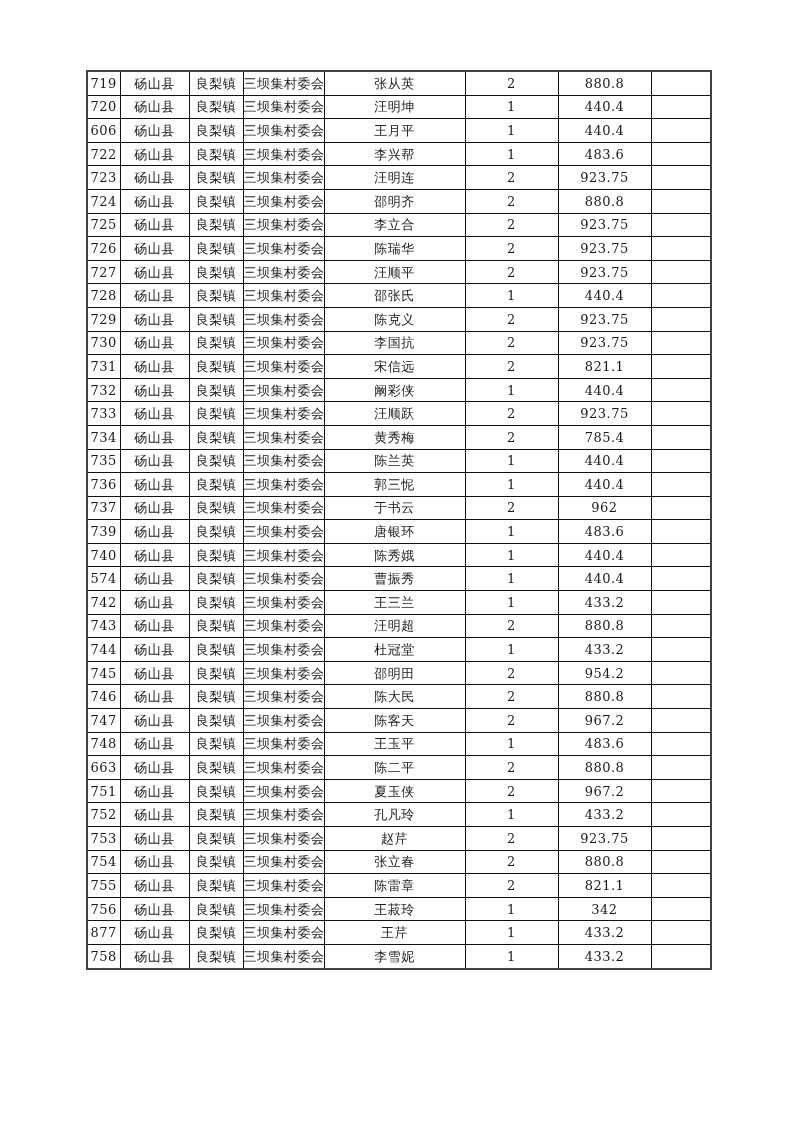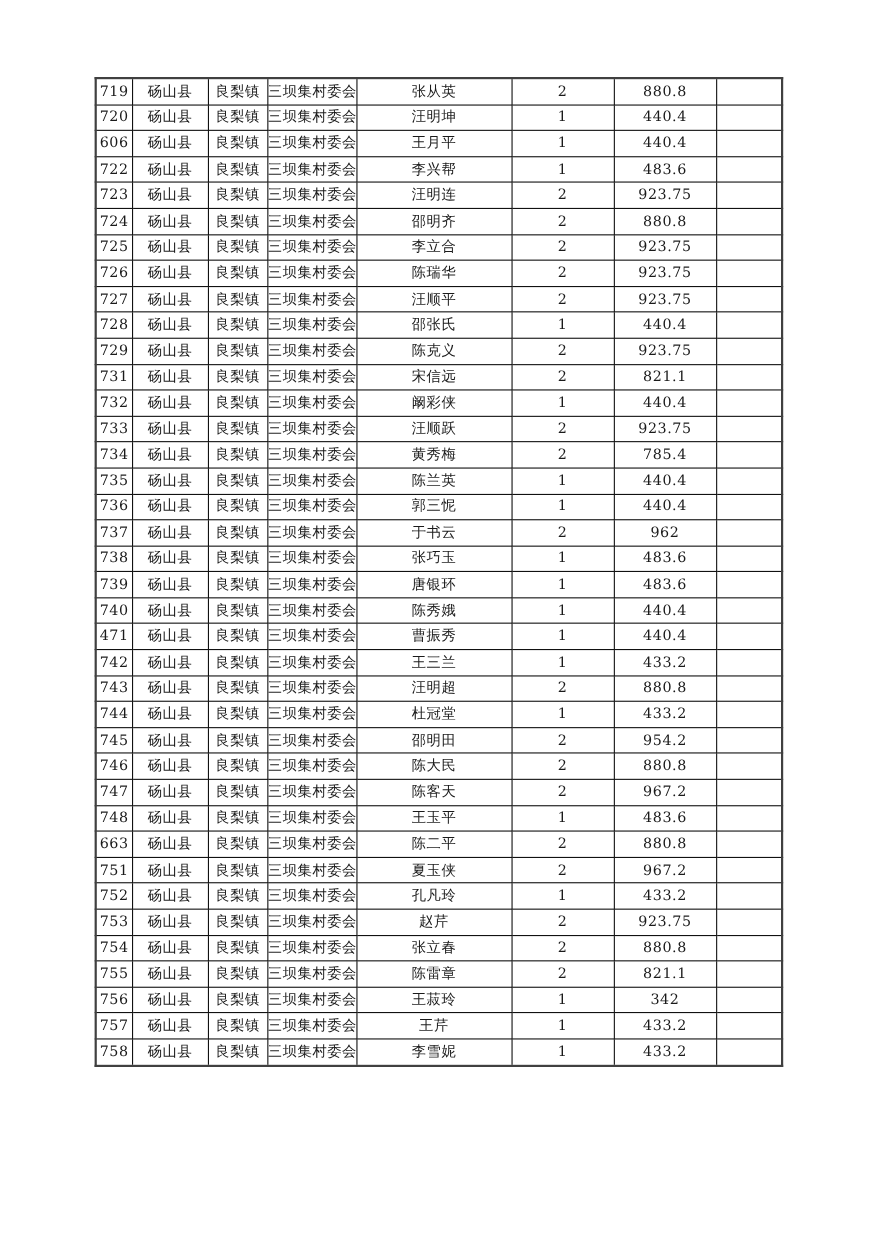--- a/index.html
+++ b/index.html
@@ -168,6 +168,16 @@
           <td></td>
         </tr>
         <tr>
+          <td class="num">730</td>
+          <td>砀山县</td>
+          <td>良梨镇</td>
+          <td>三坝集村委会</td>
+          <td>李国抗</td>
+          <td class="num">2</td>
+          <td class="num">923.75</td>
+          <td></td>
+        </tr>
+        <tr>
           <td class="num">731</td>
           <td>砀山县</td>
           <td>良梨镇</td>

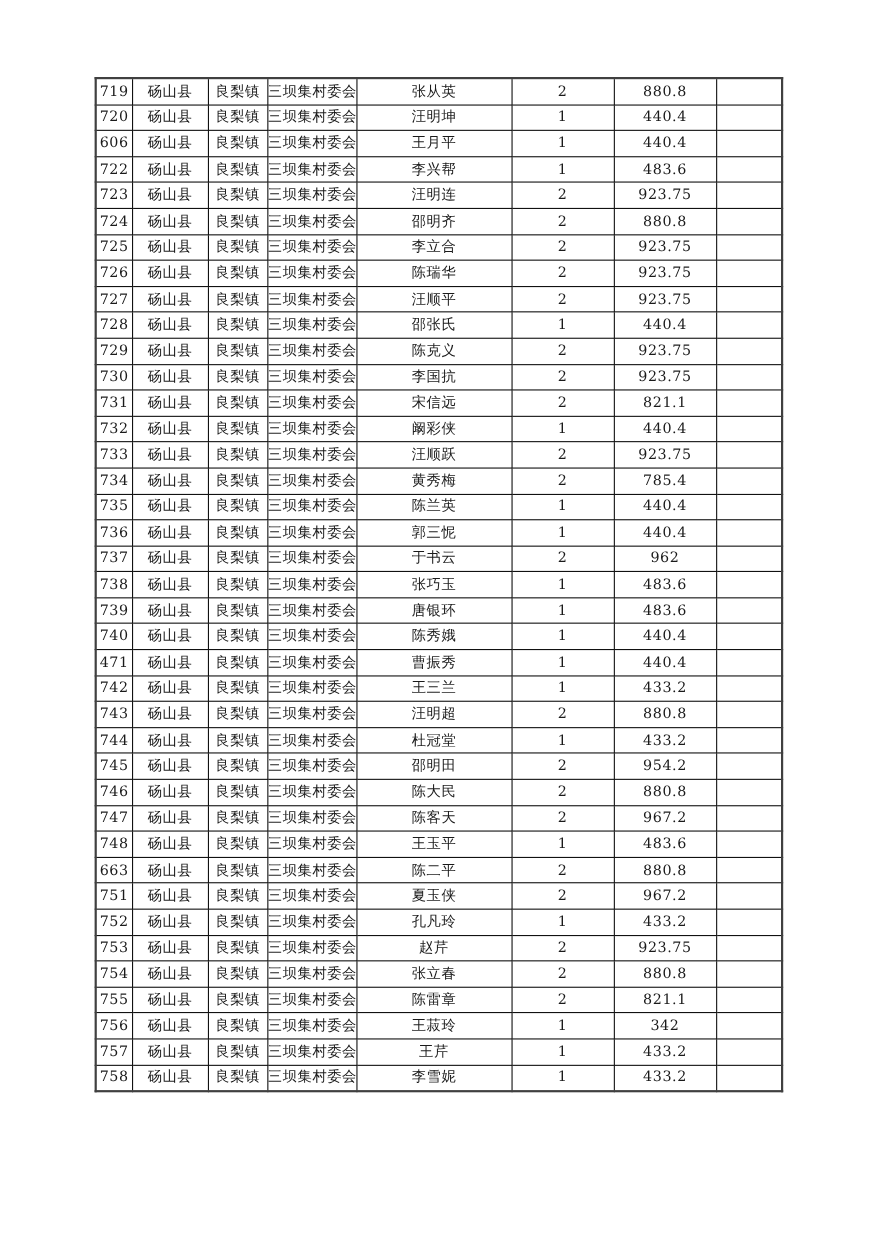--- a/index.html
+++ b/index.html
@@ -248,16 +248,6 @@
           <td></td>
         </tr>
         <tr>
-          <td class="num">738</td>
-          <td>砀山县</td>
-          <td>良梨镇</td>
-          <td>三坝集村委会</td>
-          <td>张巧玉</td>
-          <td class="num">1</td>
-          <td class="num">483.6</td>
-          <td></td>
-        </tr>
-        <tr>
           <td class="num">739</td>
           <td>砀山县</td>
           <td>良梨镇</td>

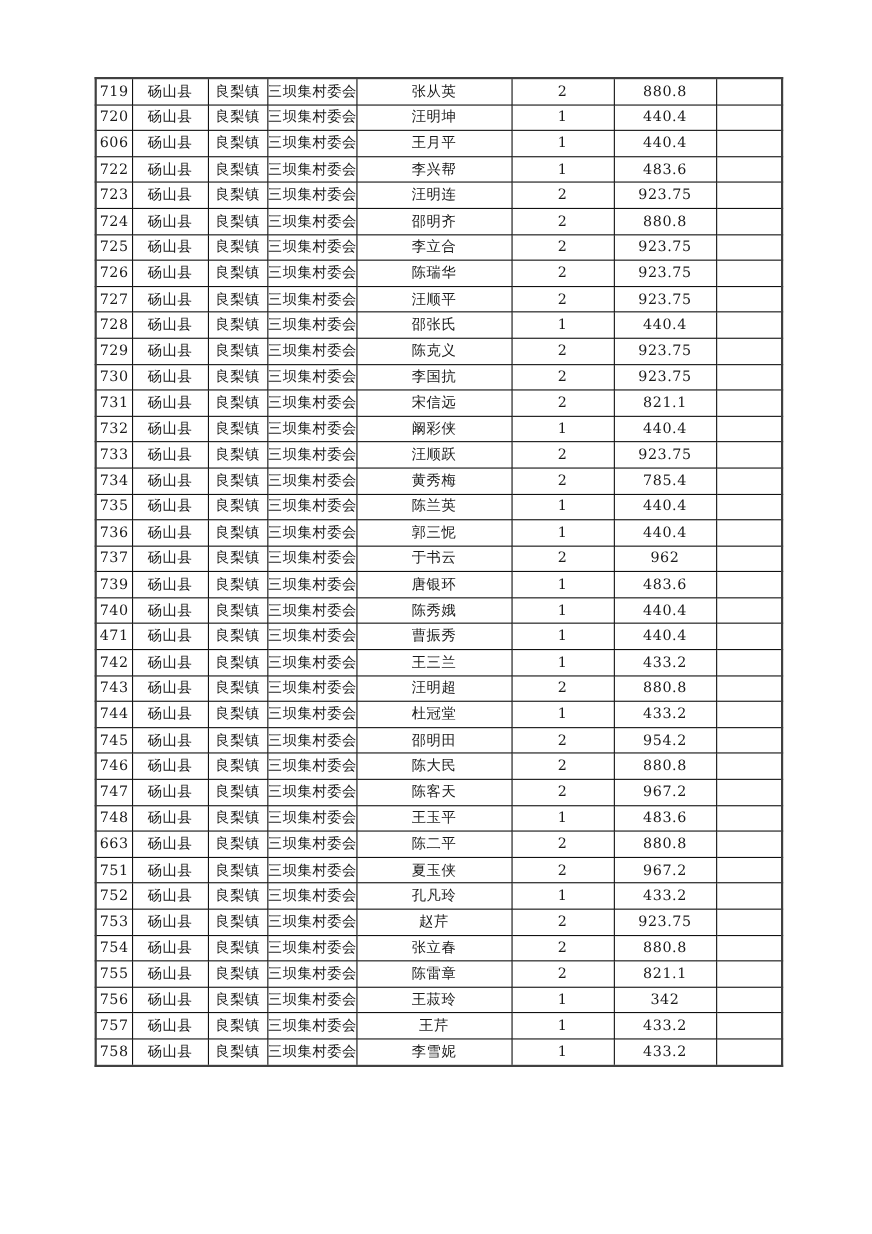--- a/index.html
+++ b/index.html
@@ -268,7 +268,7 @@
           <td></td>
         </tr>
         <tr>
-          <td class="num">471</td>
+          <td class="num">574</td>
           <td>砀山县</td>
           <td>良梨镇</td>
           <td>三坝集村委会</td>

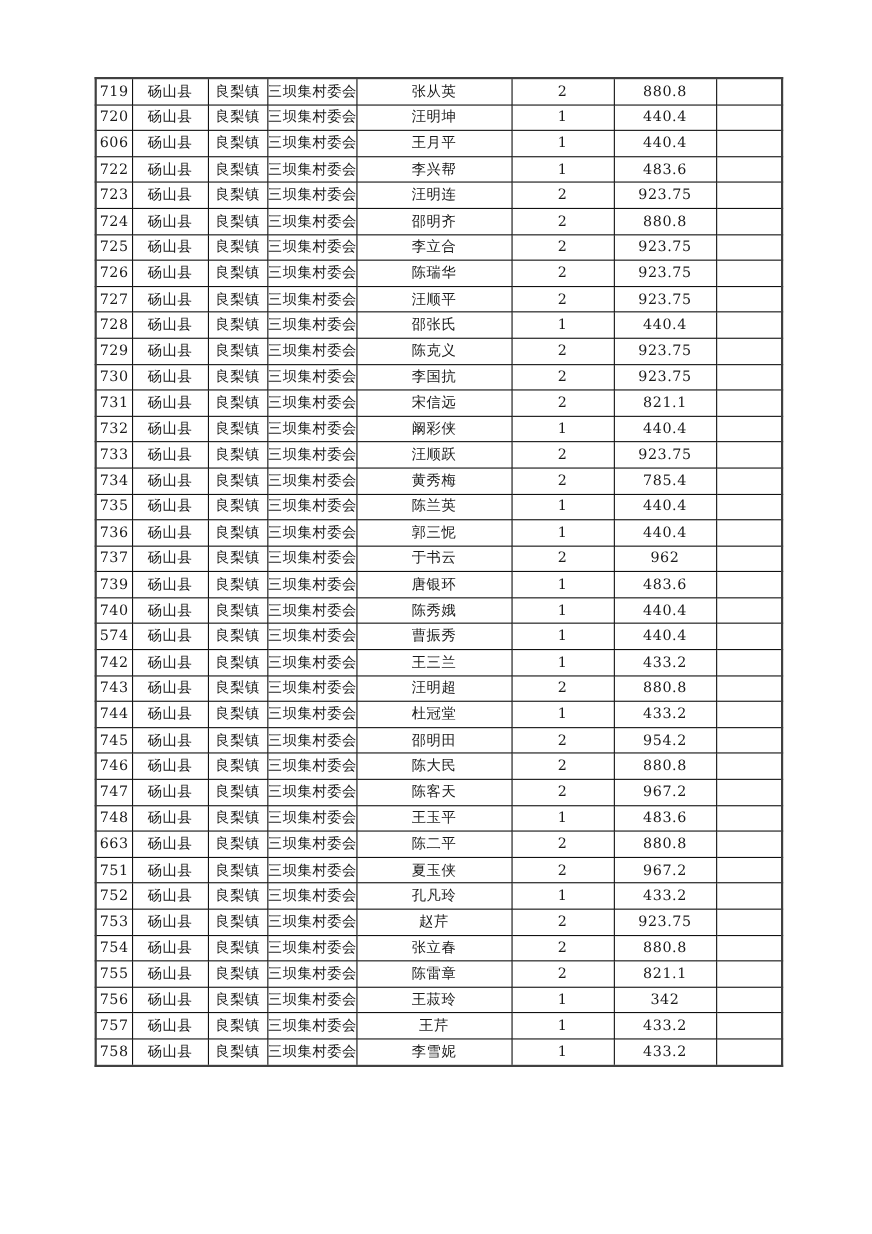--- a/index.html
+++ b/index.html
@@ -418,7 +418,7 @@
           <td></td>
         </tr>
         <tr>
-          <td class="num">757</td>
+          <td class="num">877</td>
           <td>砀山县</td>
           <td>良梨镇</td>
           <td>三坝集村委会</td>

